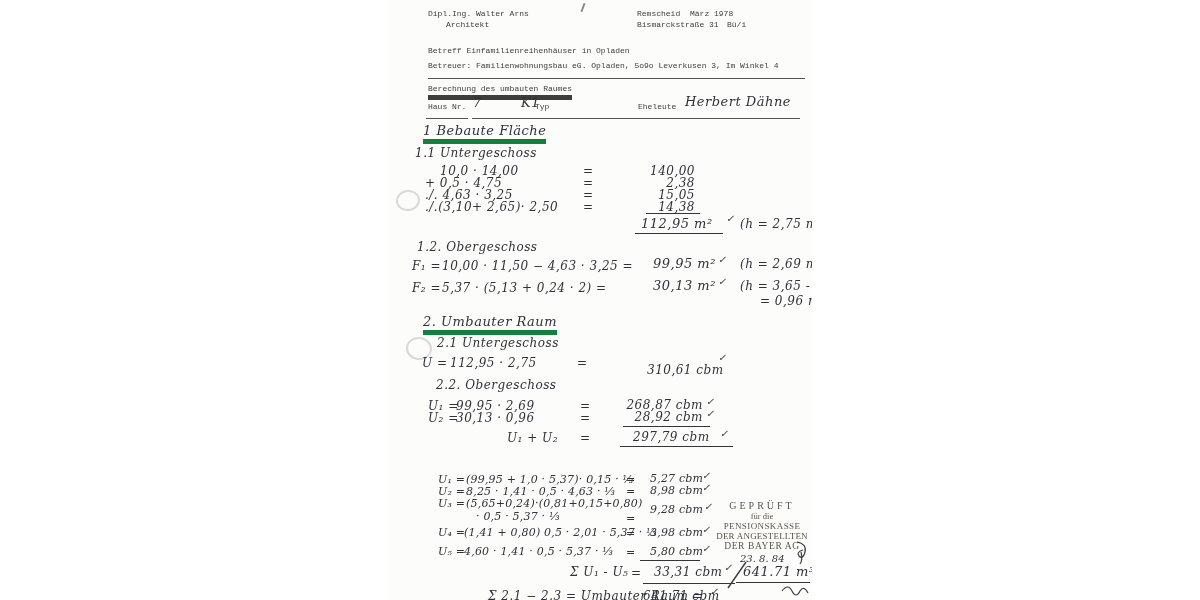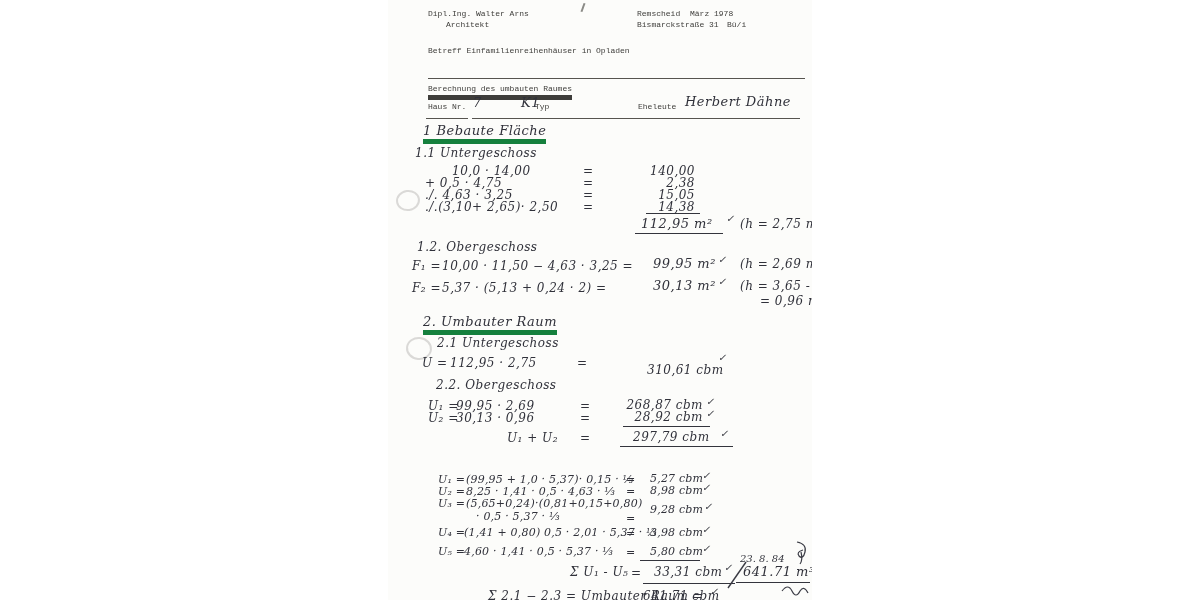--- a/index.html
+++ b/index.html
@@ -40,6 +40,7 @@
   <span class="abs t" style="left:249px;top:20px;">Bismarckstraße 31</span>
   <span class="abs t" style="left:339px;top:20px;">Bü/i</span>
   <span class="abs t" style="left:40px;top:46px;">Betreff  Einfamilienreihenhäuser in Opladen</span>
+  <span class="abs t" style="left:40px;top:61px;">Betreuer: Familienwohnungsbau eG. Opladen, 5o9o Leverkusen 3, Im Winkel 4</span>
 
   <div class="rule" style="left:40px;top:78px;width:377px;"></div>
   <span class="abs t uline" style="left:40px;top:84px;border-color:#3e3d3a;">Berechnung des umbauten Raumes</span>

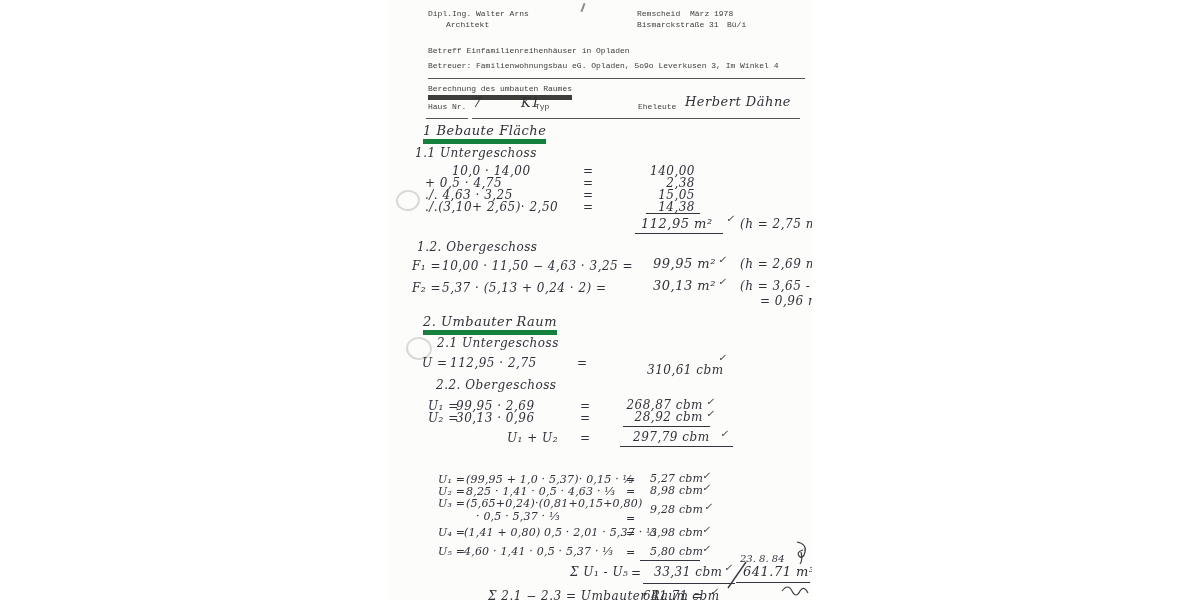--- a/index.html
+++ b/index.html
@@ -57,7 +57,7 @@
   <span class="abs h h13 uline" style="left:35px;top:123px;">1 Bebaute Fläche</span>
   <span class="abs h h12" style="left:27px;top:146px;">1.1 Untergeschoss</span>
 
-  <span class="abs h h12" style="left:64px;top:164px;">10,0 · 14,00</span>
+  <span class="abs h h12" style="left:52px;top:164px;">10,0 · 14,00</span>
   <span class="abs h h12" style="left:195px;top:164px;">=</span>
   <span class="abs h h12 vcol" style="left:215px;top:164px;width:92px;">140,00</span>
 

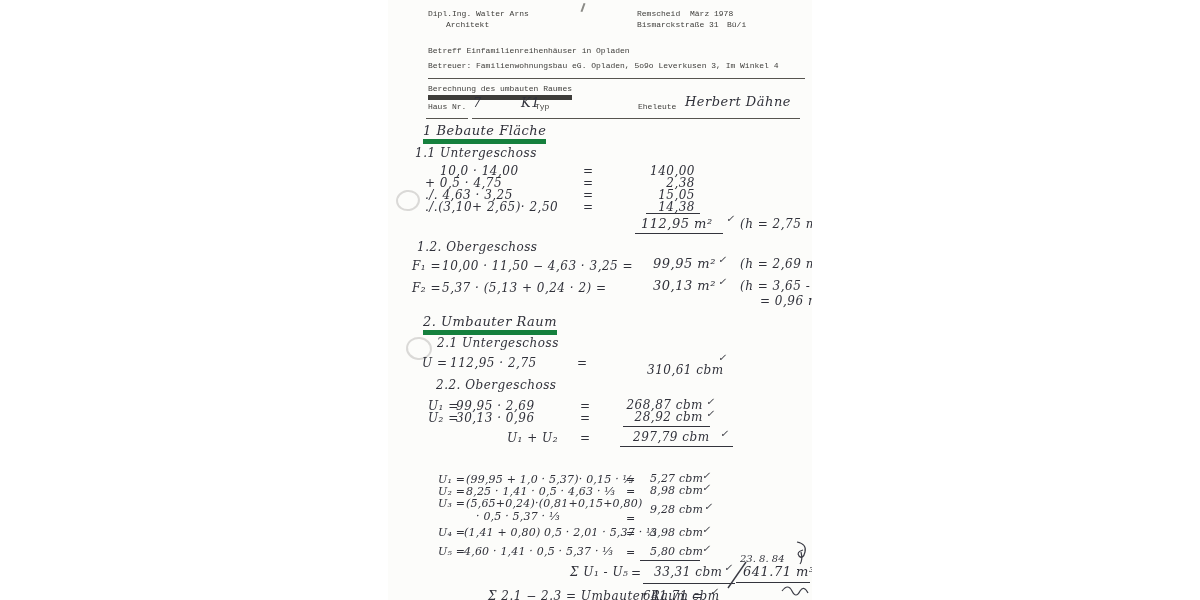--- a/index.html
+++ b/index.html
@@ -176,6 +176,13 @@
     <path d="M2,8 q6,-8 10,0 q4,8 8,0 q4,-6 8,2" stroke="#3a3b44" stroke-width="1.2" fill="none"></path>
   </svg>
 
+  <div class="abs stamp" style="left:322px;top:500px;width:104px;">
+    <div style="font-size:10px;letter-spacing:3px;">GEPRÜFT</div>
+    <div style="font-size:8.5px;">für die</div>
+    <div style="font-size:9px;letter-spacing:.4px;">PENSIONSKASSE</div>
+    <div style="font-size:9px;letter-spacing:.2px;">DER ANGESTELLTEN</div>
+    <div style="font-size:9.5px;letter-spacing:.6px;">DER BAYER AG</div>
+  </div>
   <span class="abs h" style="left:352px;top:553px;font-size:10px;">23. 8. 84</span>
   <svg style="left:405px;top:540px;" width="16" height="26">
     <path d="M4,2 q10,2 8,10 q-2,8 -6,4 q-3,-4 4,-6 M8,12 q2,8 -1,12" stroke="#3a3b44" stroke-width="1.2" fill="none"></path>

